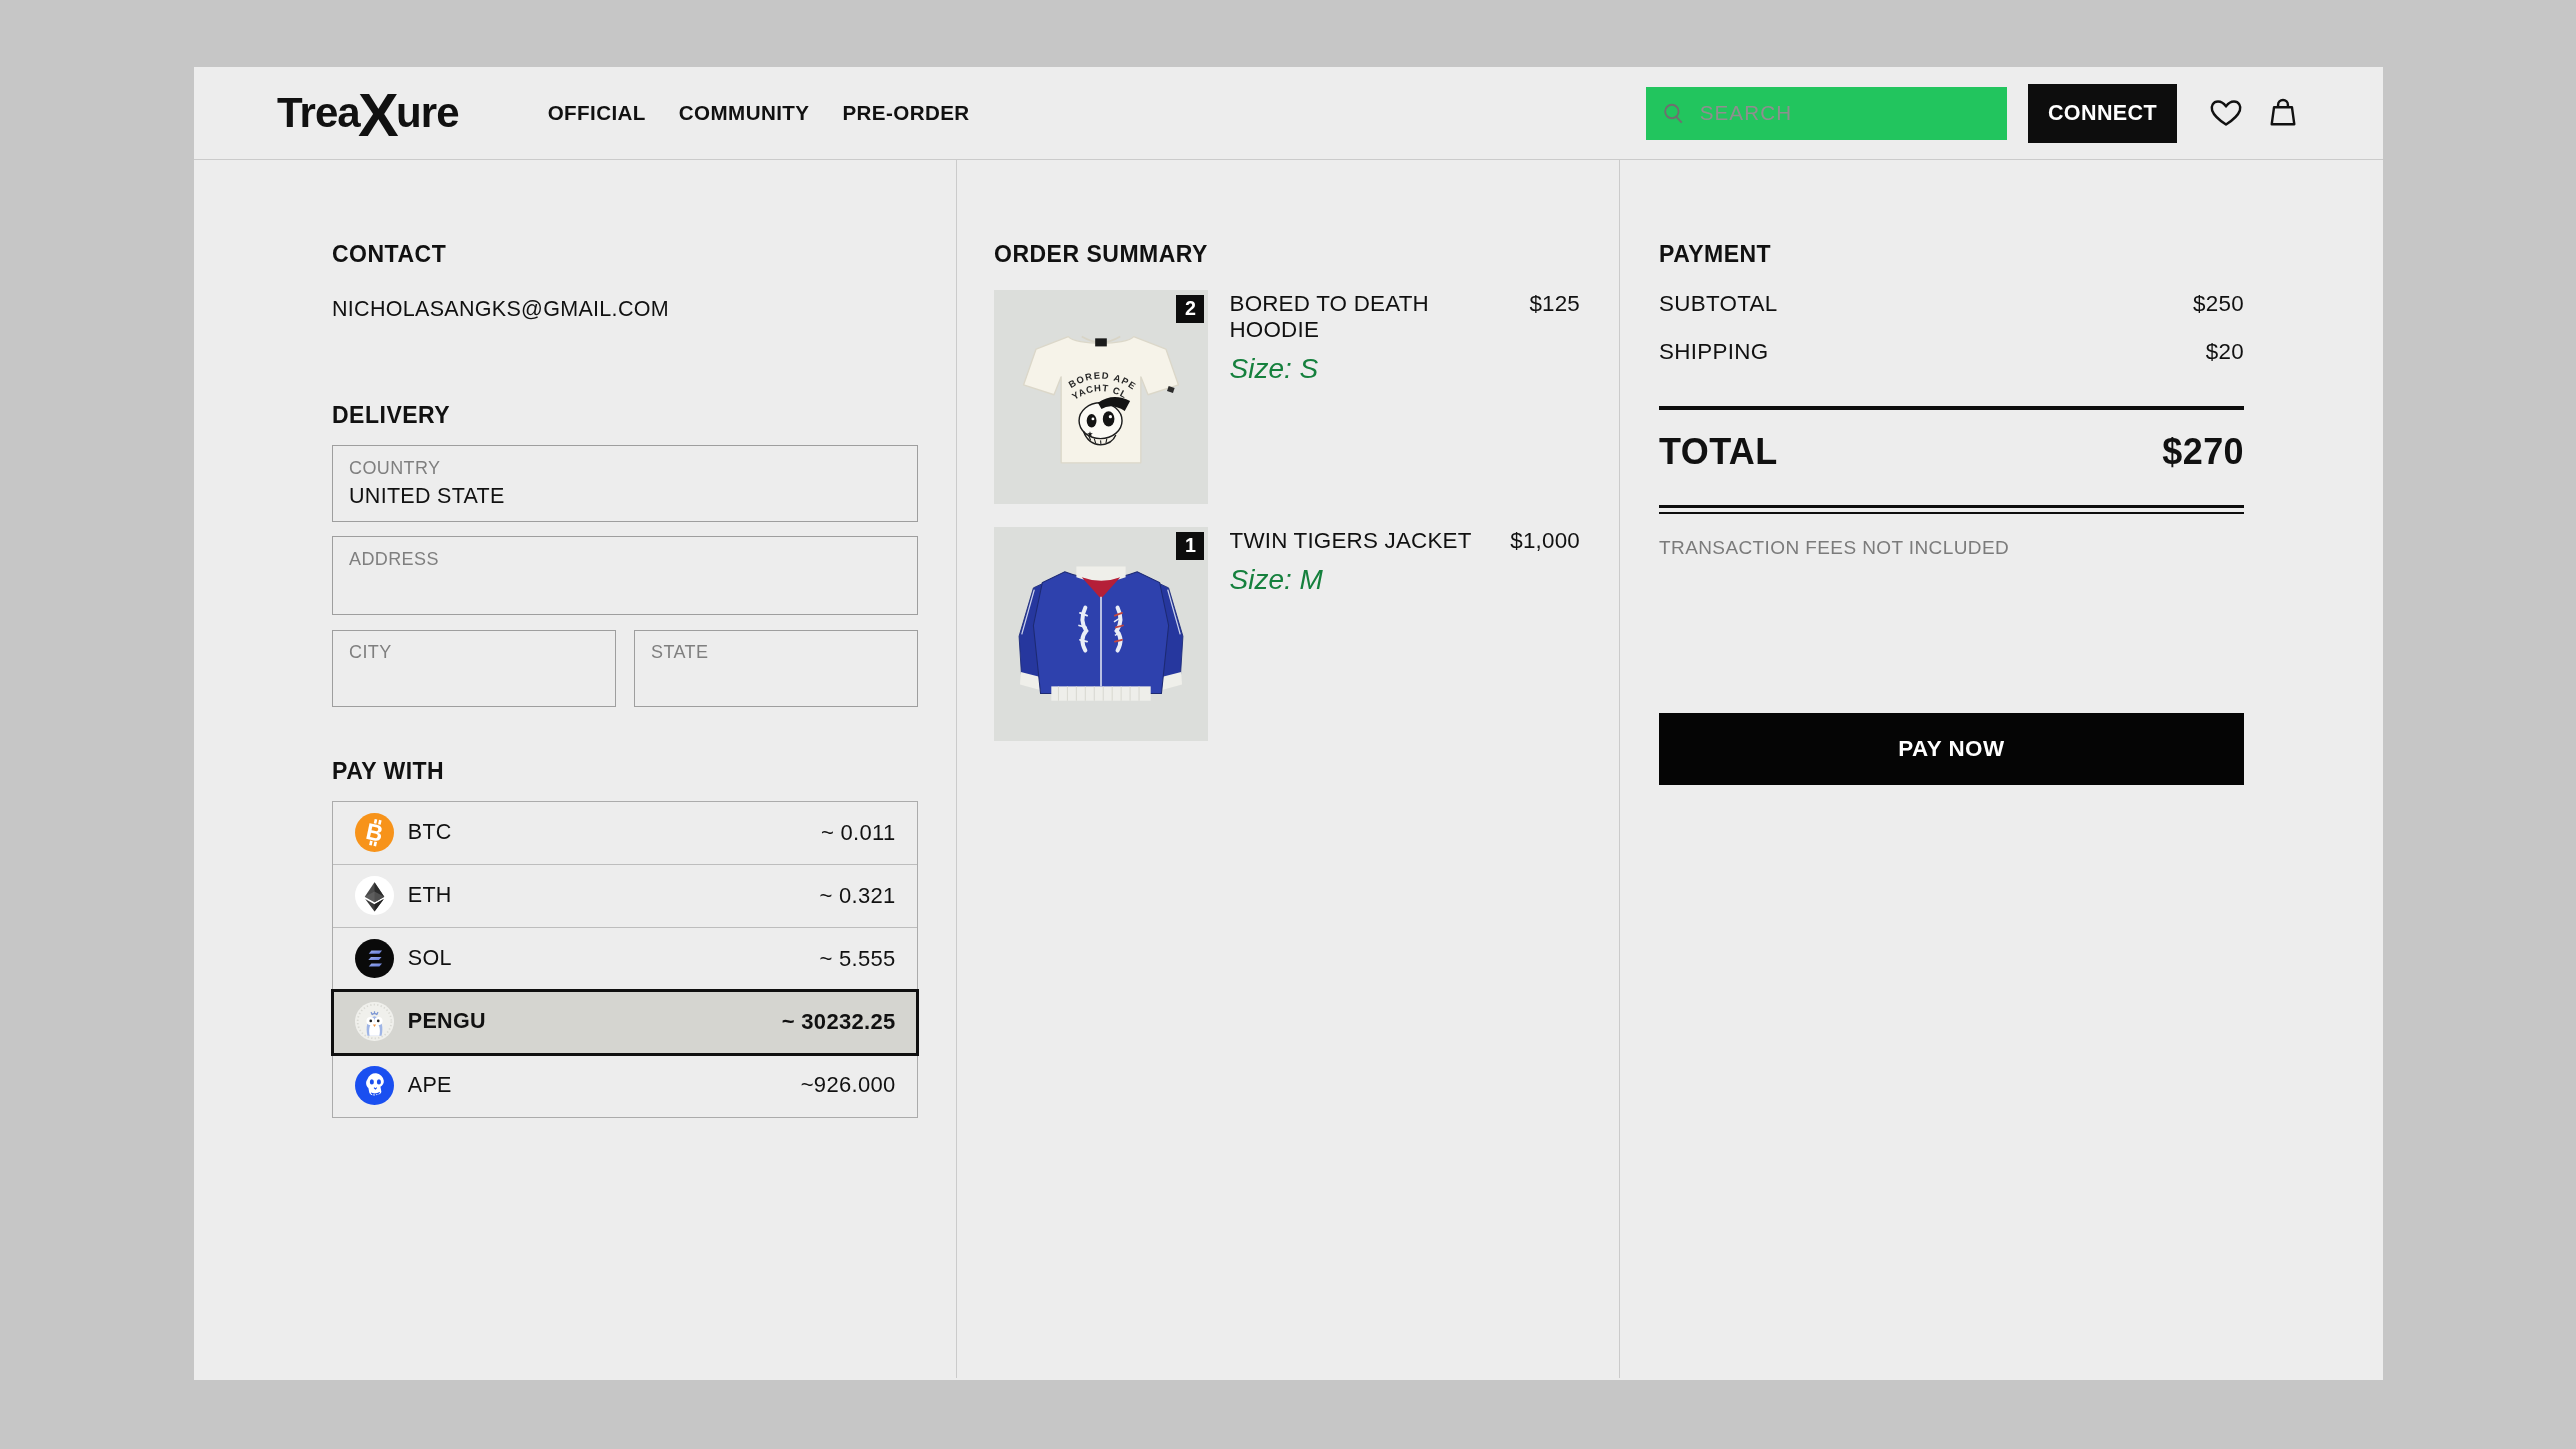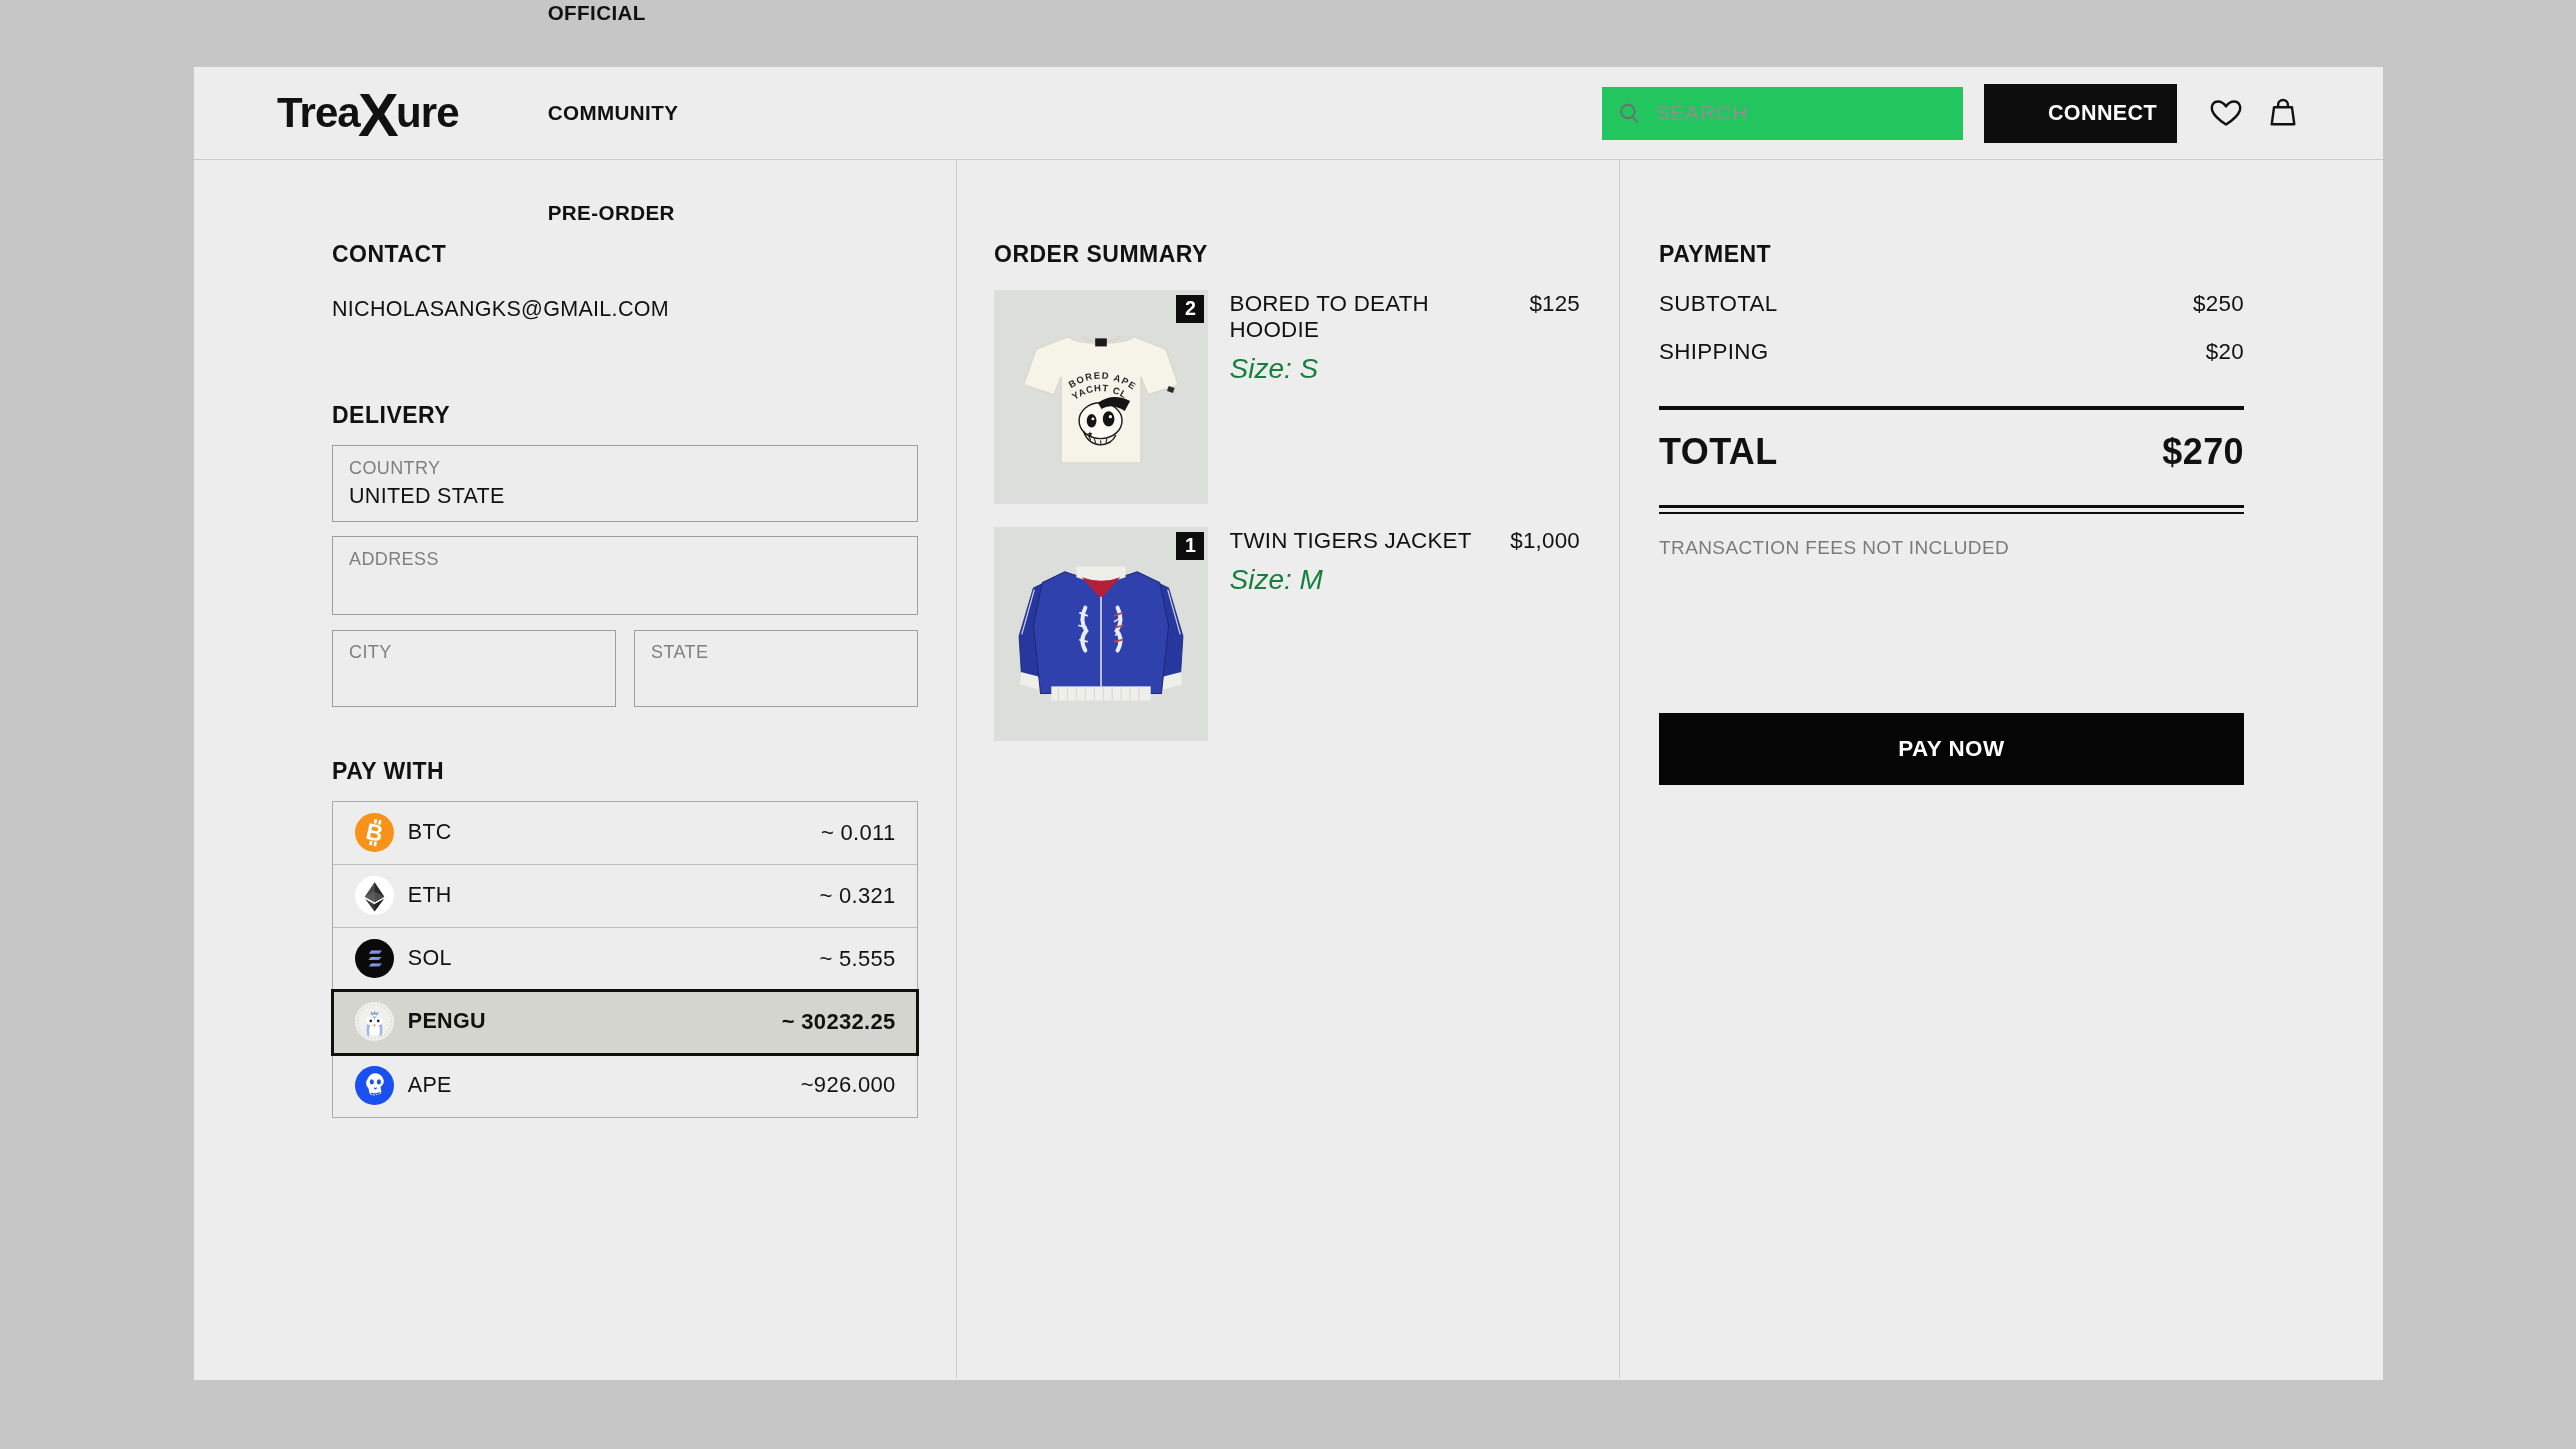--- a/index.html
+++ b/index.html
@@ -21,7 +21,7 @@
   }
   .logo{font-weight:700;font-size:42px;letter-spacing:-0.9px;display:flex;align-items:center;cursor:pointer;}
   .logo .lx{font-size:61px;line-height:0;margin:0 -1.8px;position:relative;top:1.8px;}
-  .nav{display:flex;gap:76px;margin-left:89px;flex-direction:column;}
+  .nav{display:flex;gap:33px;margin-left:89px;}
   .nav-item{font-size:20.6px;font-weight:700;letter-spacing:0.4px;cursor:pointer;white-space:nowrap;}
   .hspacer{flex:1;}
   .search{

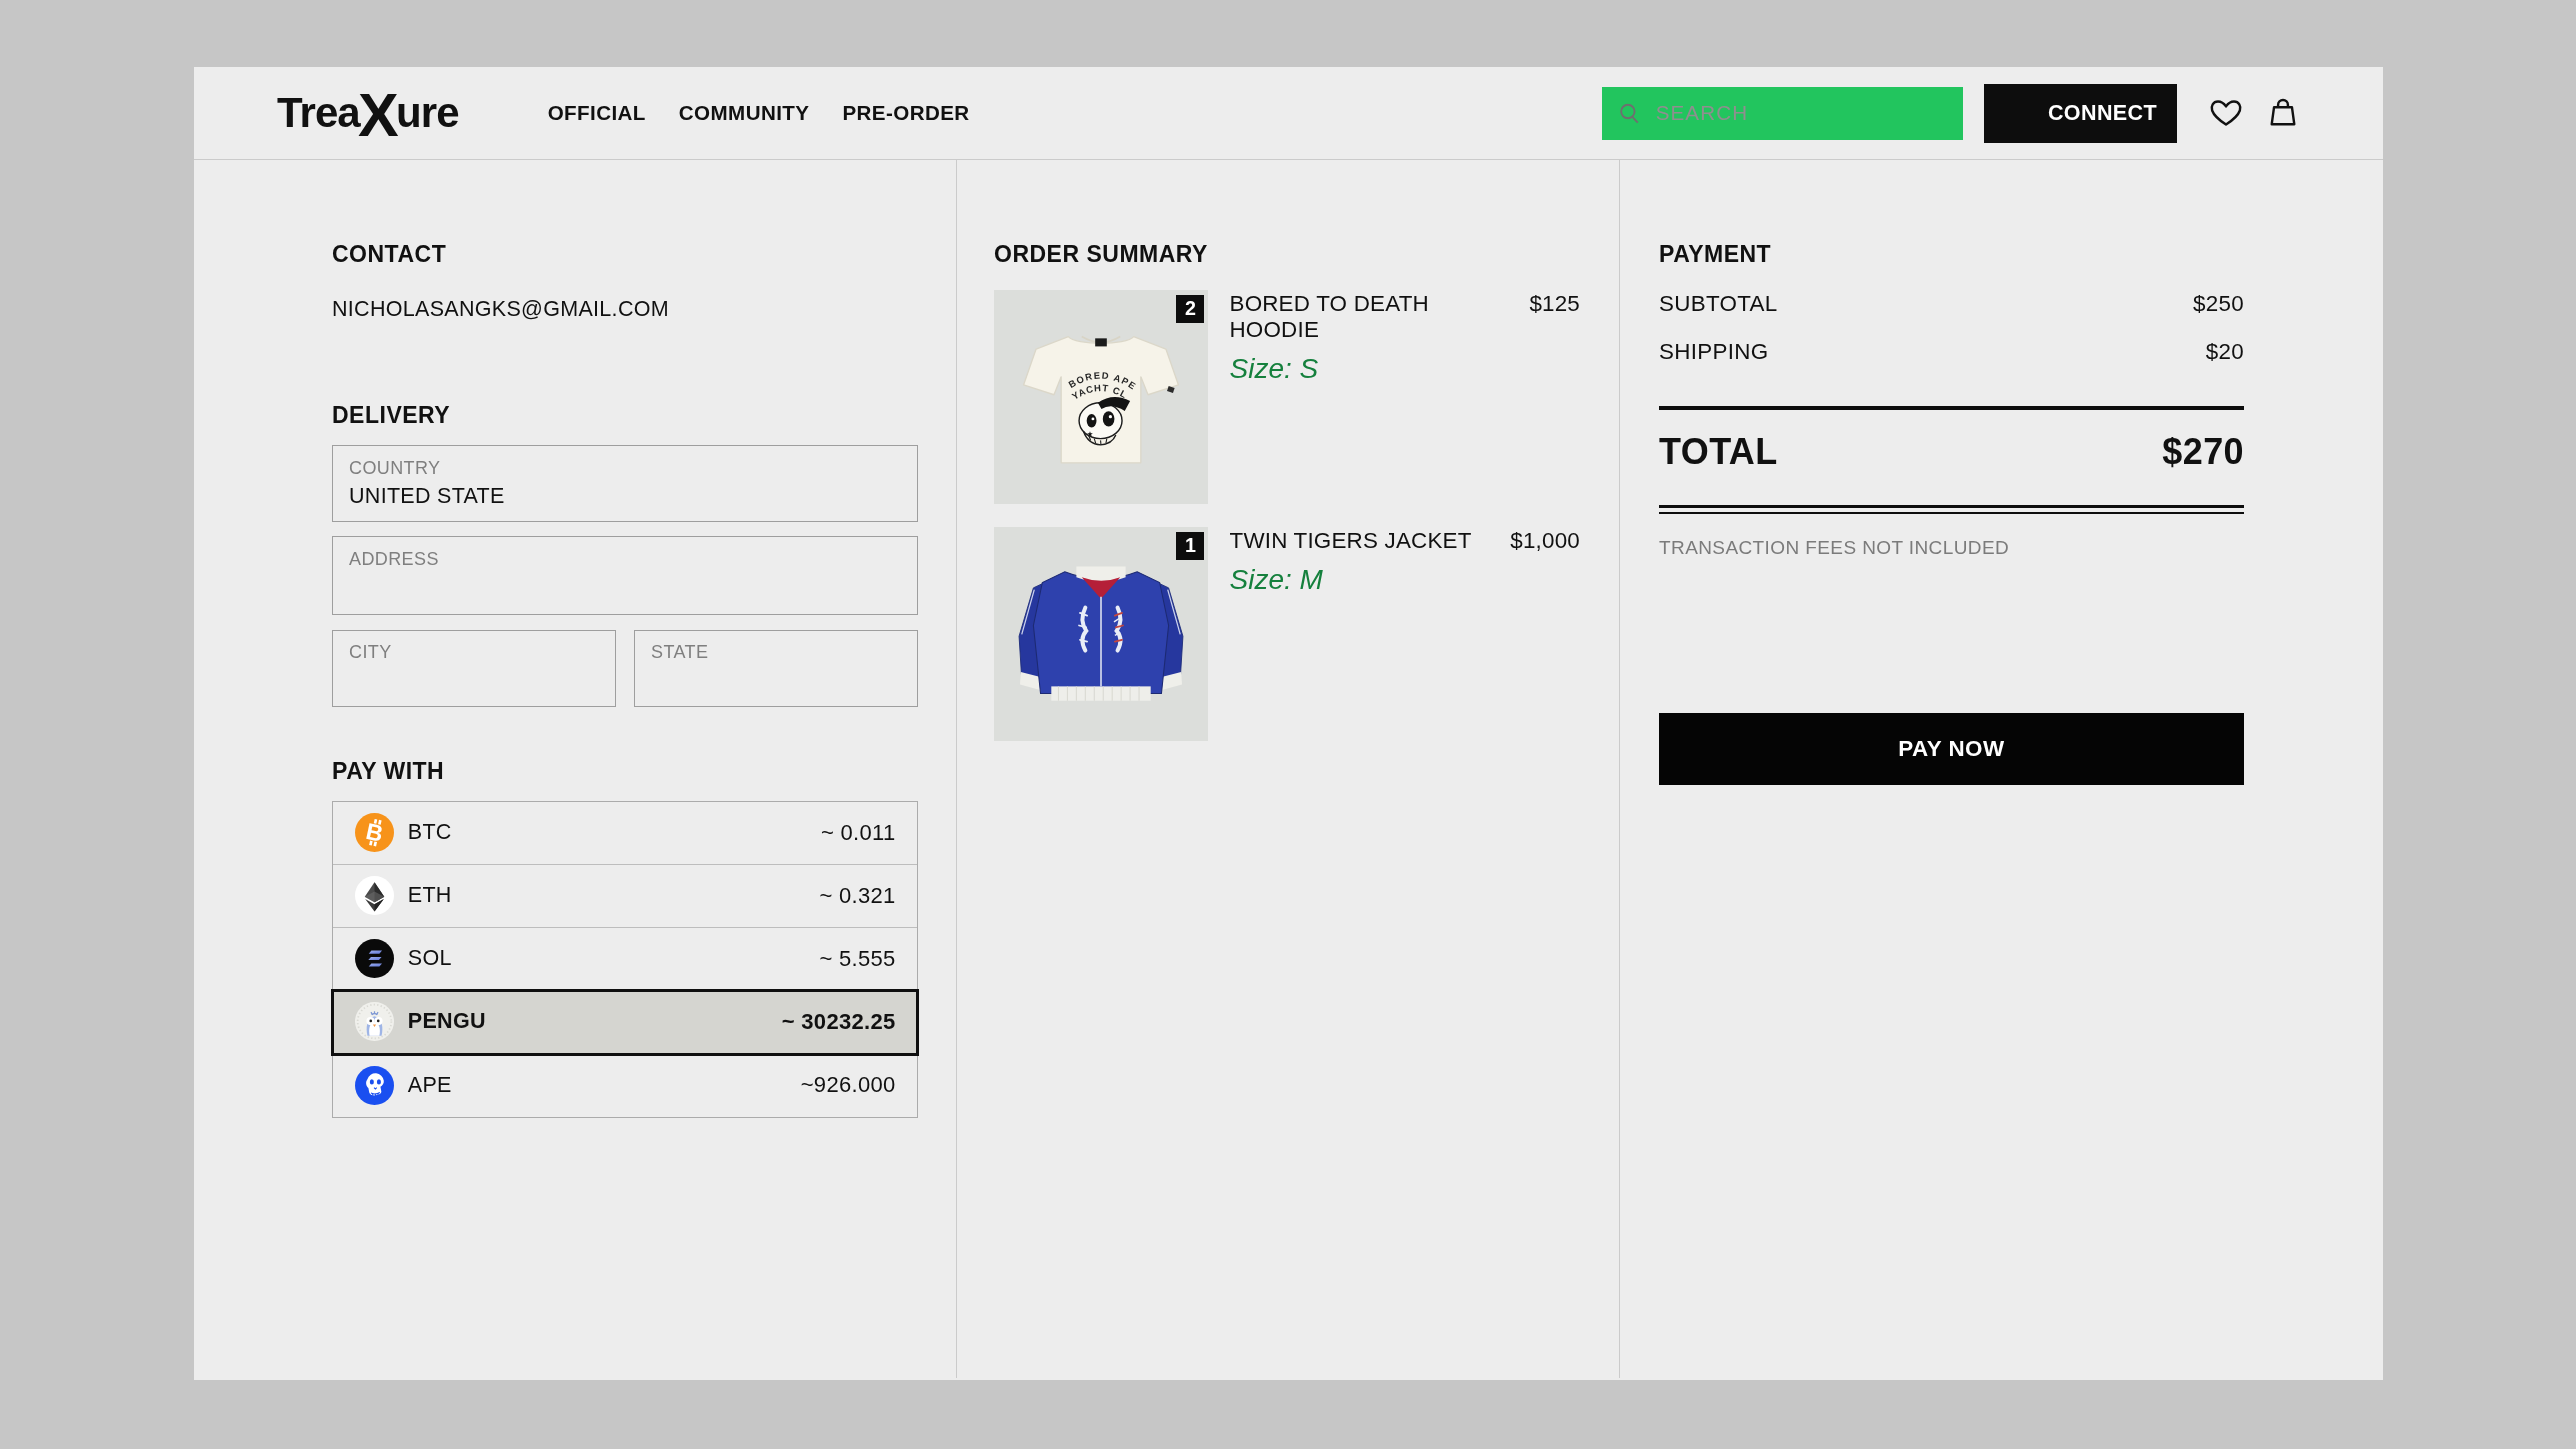--- a/index.html
+++ b/index.html
@@ -36,7 +36,7 @@
   .connect{
     margin-left:21.5px;width:149px;height:59px;background:#0d0d0d;color:#fff;
     display:flex;align-items:center;justify-content:center;
-    font-size:21.5px;font-weight:700;letter-spacing:0.4px;cursor:pointer;flex:none;padding-left:44px;
+    font-size:21.5px;font-weight:700;letter-spacing:0.4px;cursor:pointer;flex:none;
   }
   .iconbtn{margin-left:32px;cursor:pointer;display:flex;align-items:center;flex:none;}
   .iconbtn + .iconbtn{margin-left:23px;}

